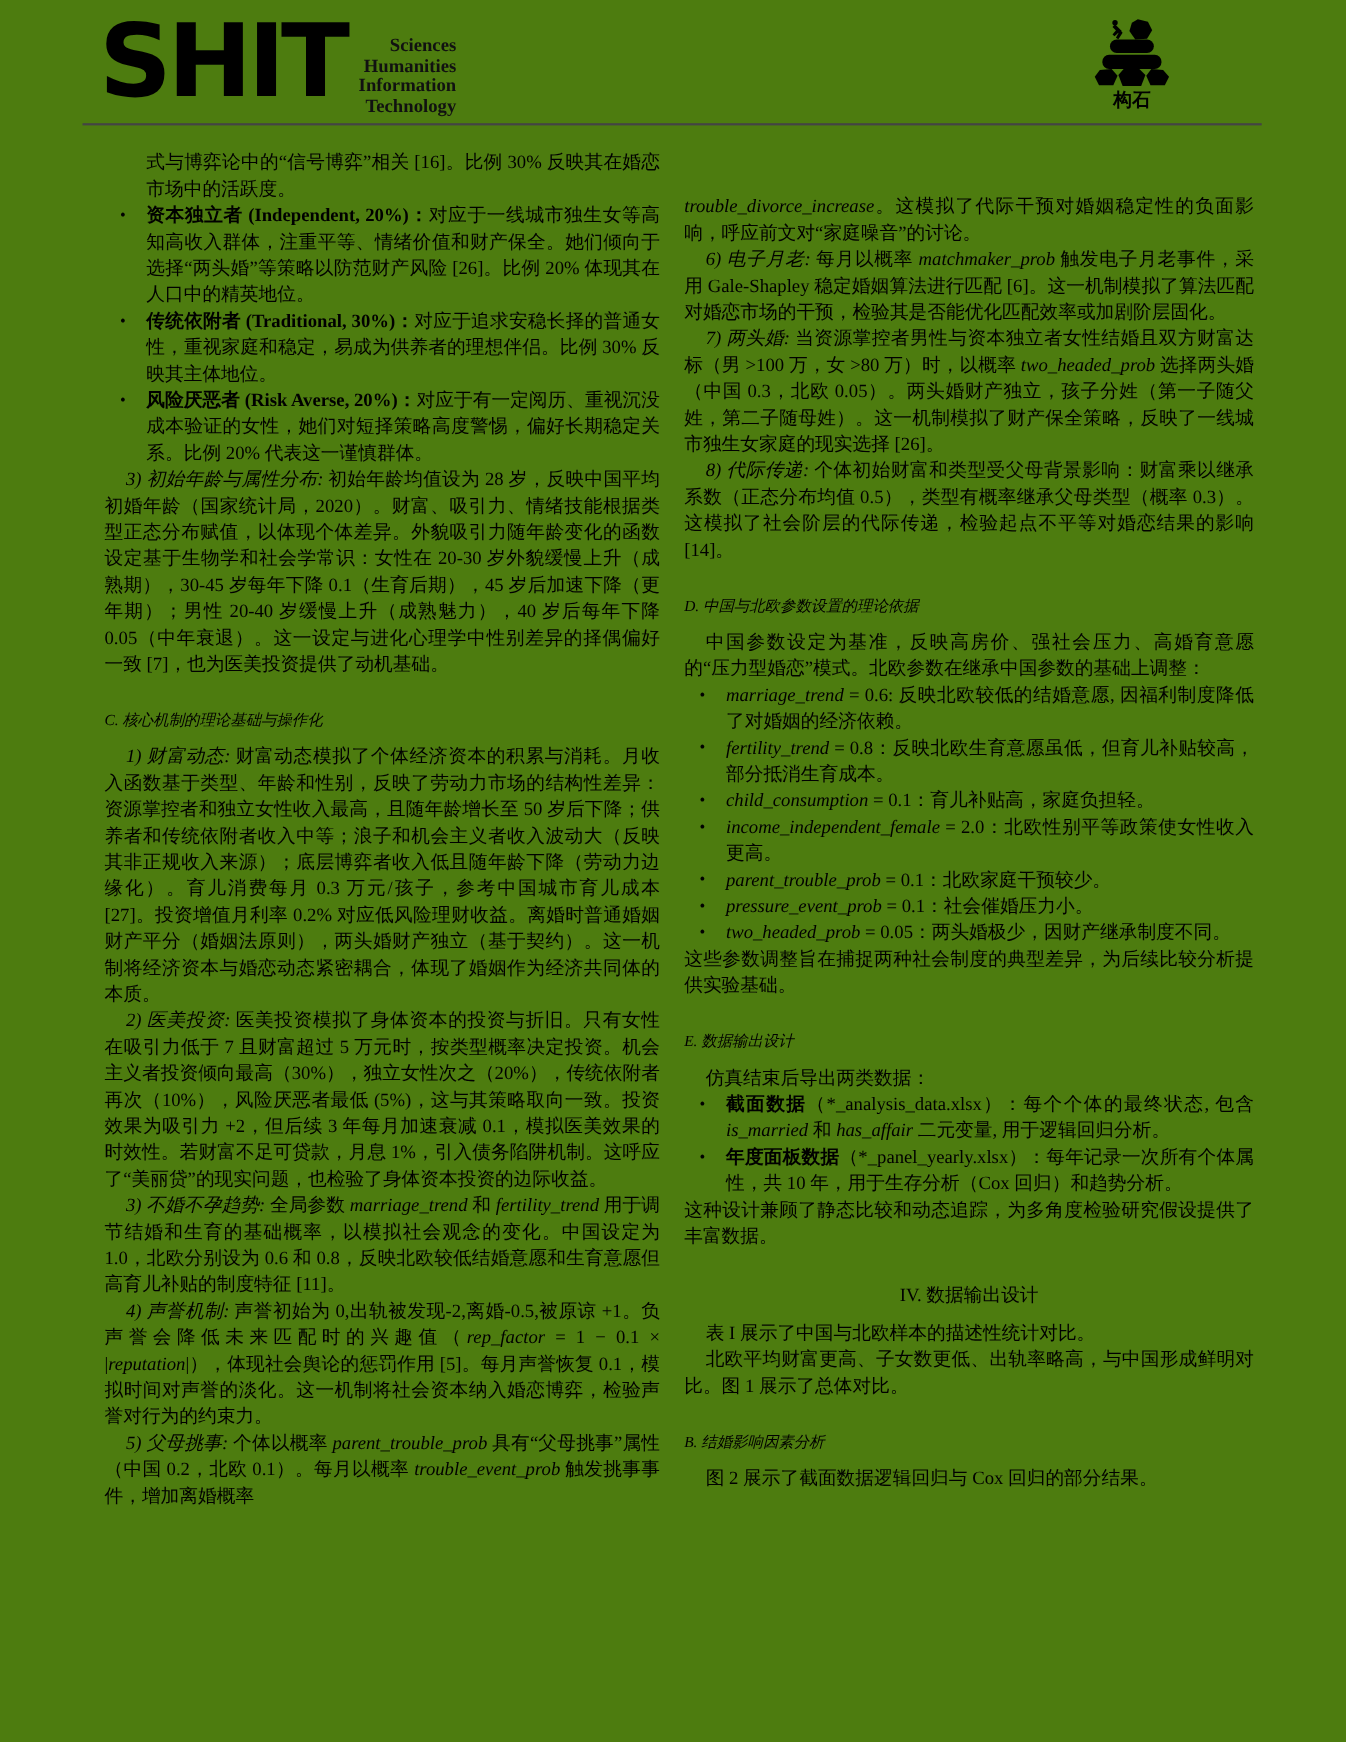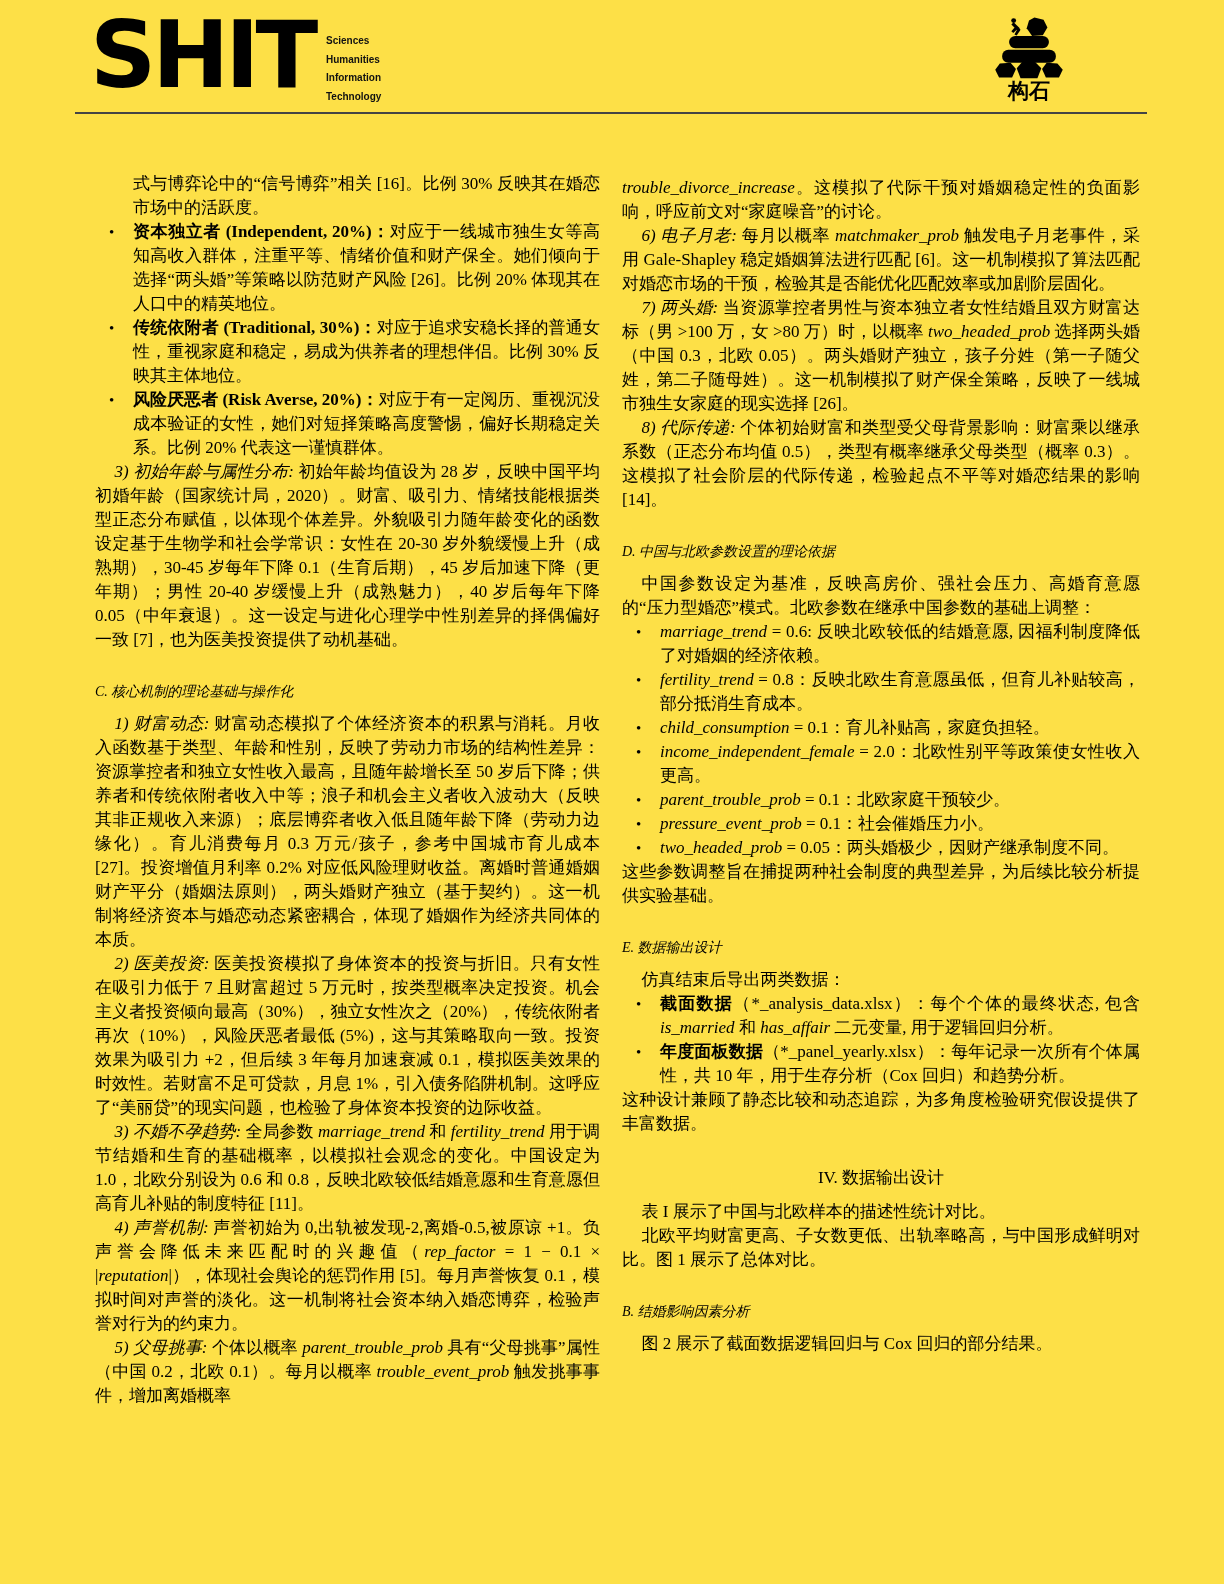--- a/index.html
+++ b/index.html
@@ -3,7 +3,7 @@
 <meta charset="utf-8">
 <style>
   html,body{margin:0;padding:0;background:#fff;}
-  .page{position:relative;width:1224px;height:1584px;background:#fde047;overflow:hidden;
+  .page{position:relative;width:1224px;height:1584px;background:#4d7c0f;overflow:hidden;
         font-family:"Liberation Serif","DejaVu Serif",serif;color:#000;}
   
   .masthead{position:absolute;top:16px;left:90px;right:84px;height:96px;}

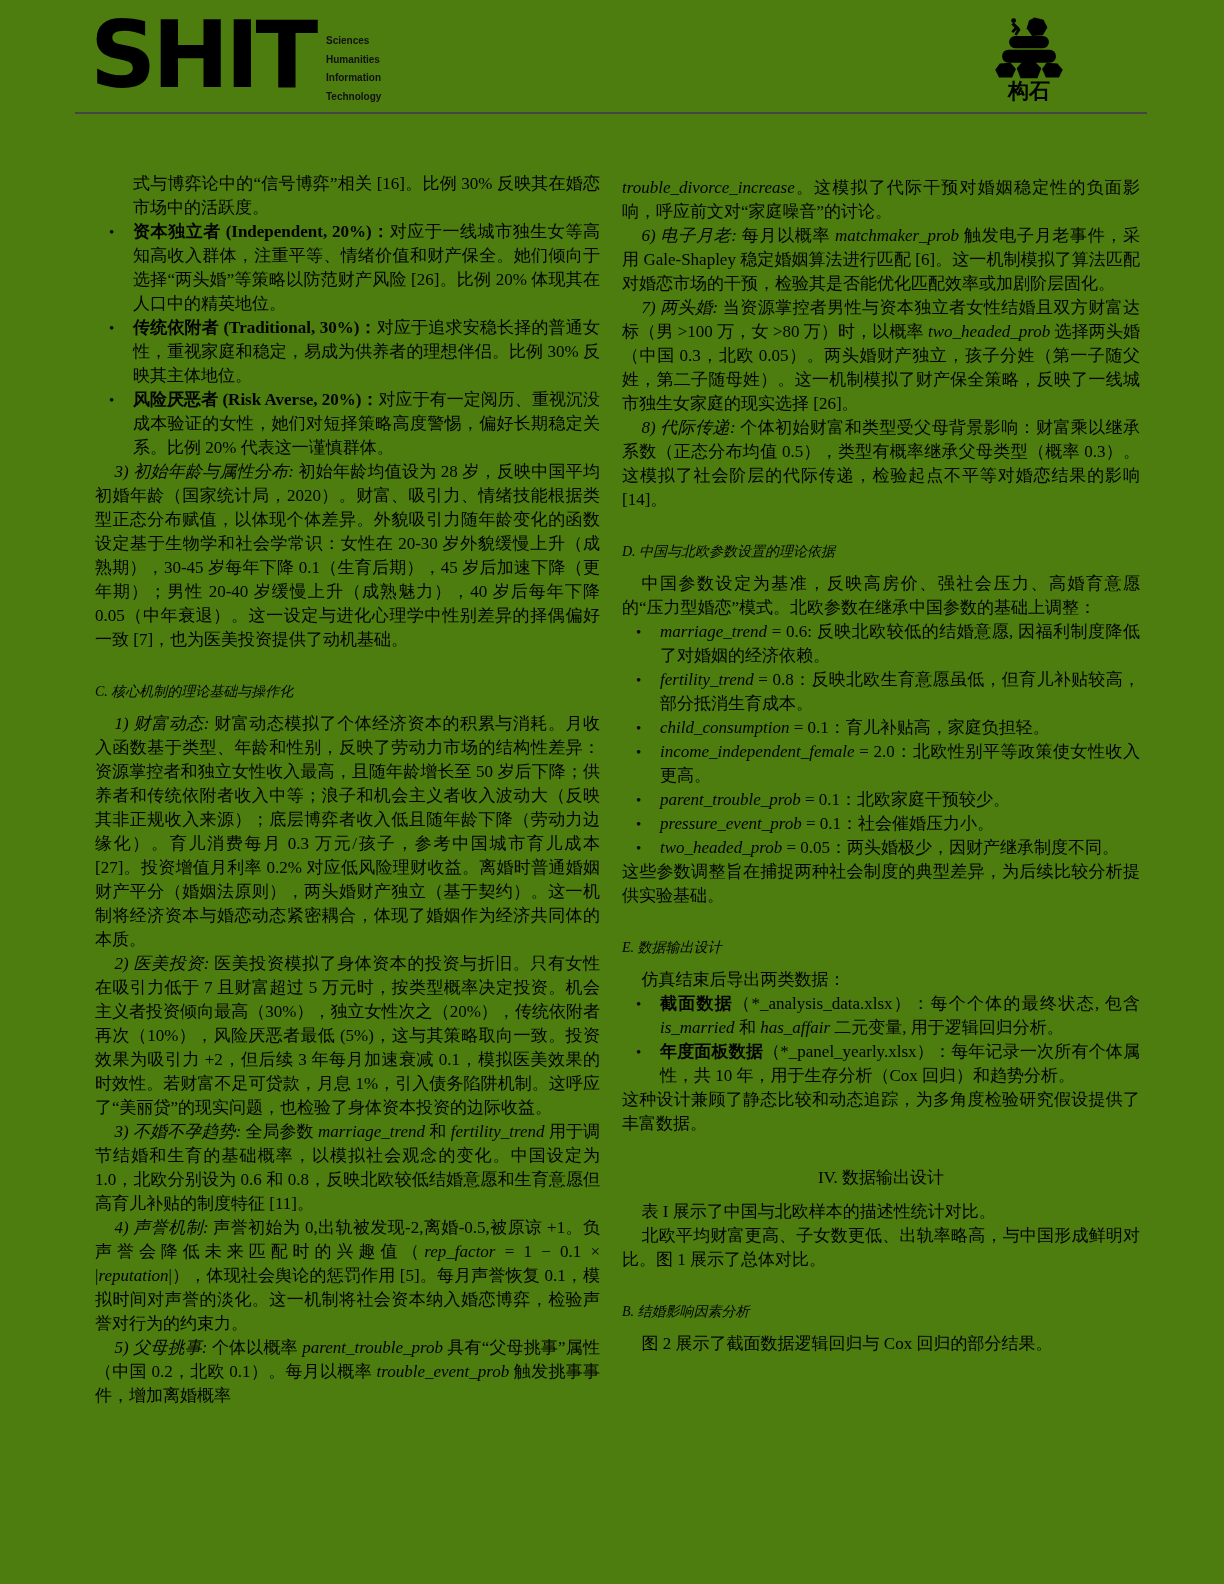--- a/index.html
+++ b/index.html
@@ -9,8 +9,8 @@
   .masthead{position:absolute;top:16px;left:90px;right:84px;height:96px;}
   .wordmark{position:absolute;left:0;top:-6px;font-family:"DejaVu Sans","Liberation Sans",sans-serif;
             font-weight:bold;font-size:92px;line-height:92px;letter-spacing:-4px;color:#000;}
-  .wordmark-sub{position:absolute;left:236px;top:16px;font-family:Liberation Sans, sans-serif;
-            font-weight:bold;font-size:10px;line-height:18.5px;color:#111;}
+  .wordmark-sub{position:absolute;left:236px;top:16px;font-family:Liberation Serif, serif;
+            font-weight:bold;font-size:17px;line-height:18.5px;color:#111;text-align:right;}
   .pub-logo{position:absolute;right:66px;top:0px;width:90px;text-align:center;}
   .pub-logo svg{display:block;margin:0 auto;}
   .pub-logo .pub-label{font-family:"DejaVu Sans","Liberation Sans",sans-serif;

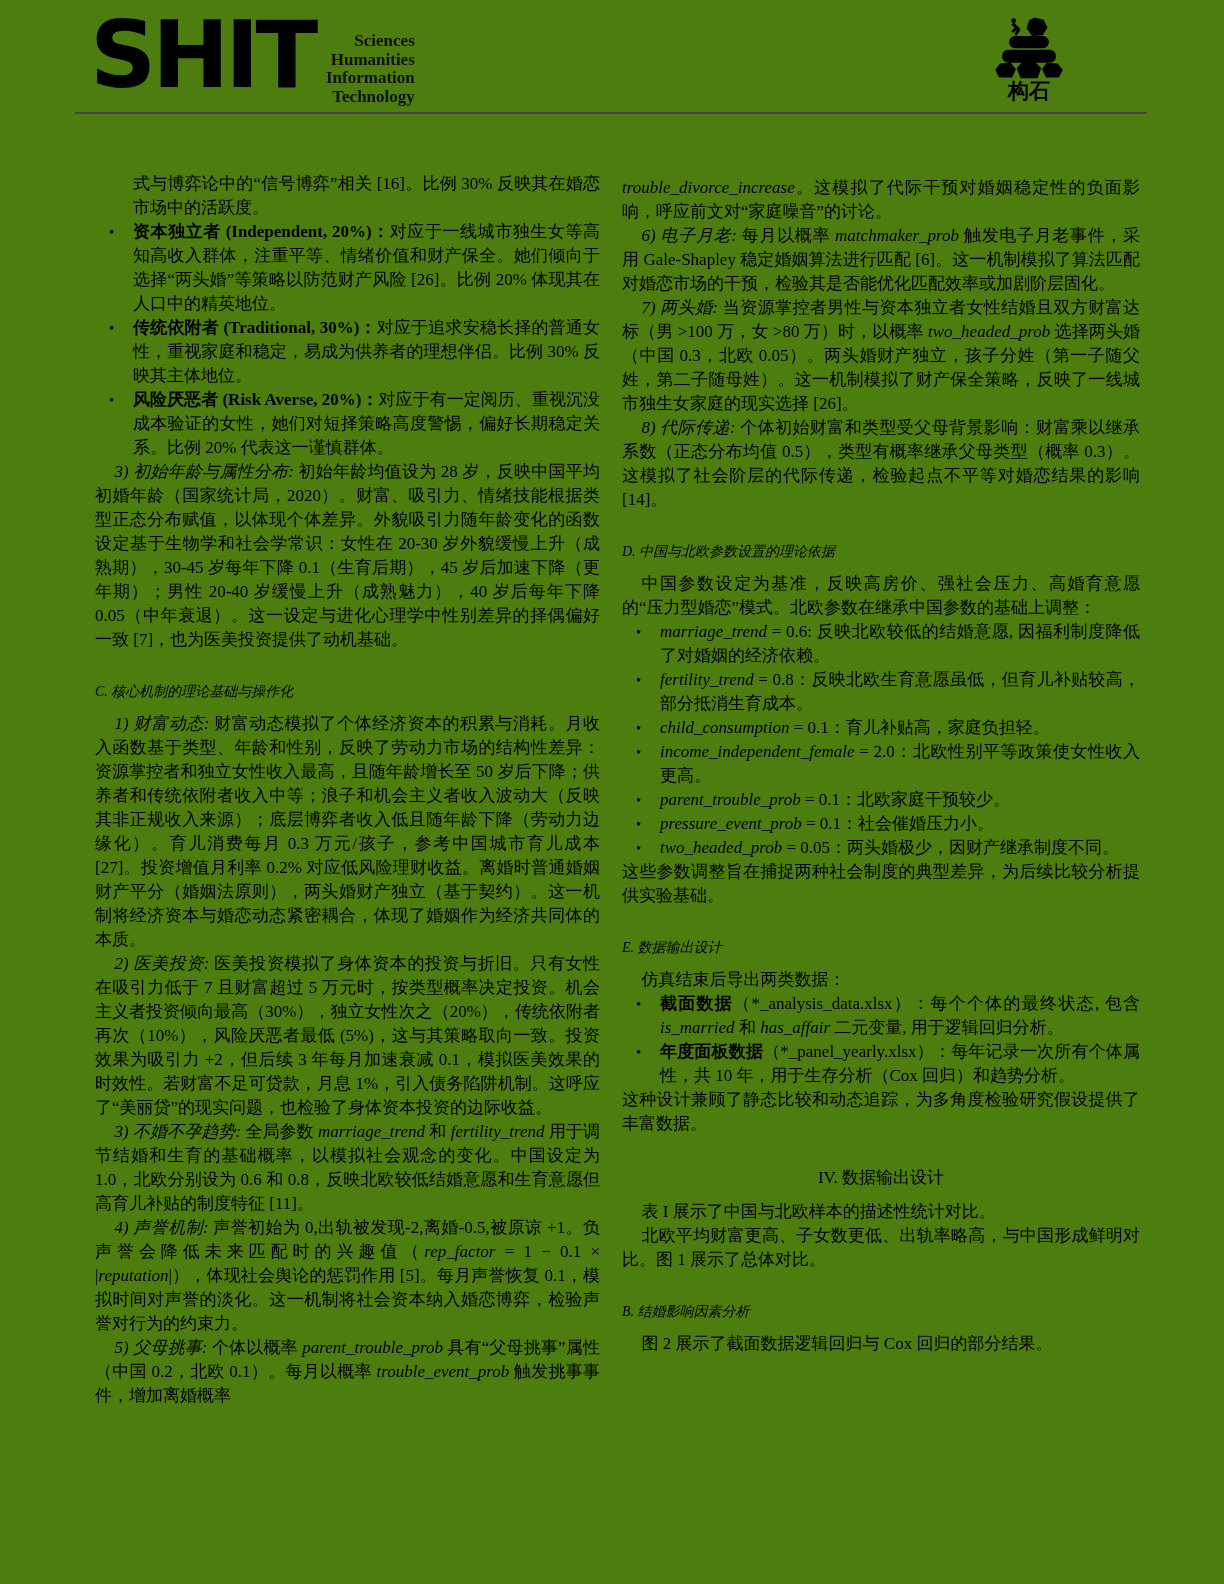--- a/index.html
+++ b/index.html
@@ -14,7 +14,7 @@
   .pub-logo{position:absolute;right:66px;top:0px;width:90px;text-align:center;}
   .pub-logo svg{display:block;margin:0 auto;}
   .pub-logo .pub-label{font-family:"DejaVu Sans","Liberation Sans",sans-serif;
-            font-weight:bold;font-size:21px;line-height:18px;margin-top:0px;color:#000;text-align:center;}
+            font-weight:bold;font-size:17px;line-height:18px;margin-top:0px;color:#000;text-align:center;}
   .rule{position:absolute;top:112px;left:75px;width:1072px;height:2px;background:#444;}
   
   .columns{position:absolute;top:136px;left:95px;display:flex;gap:22px;}

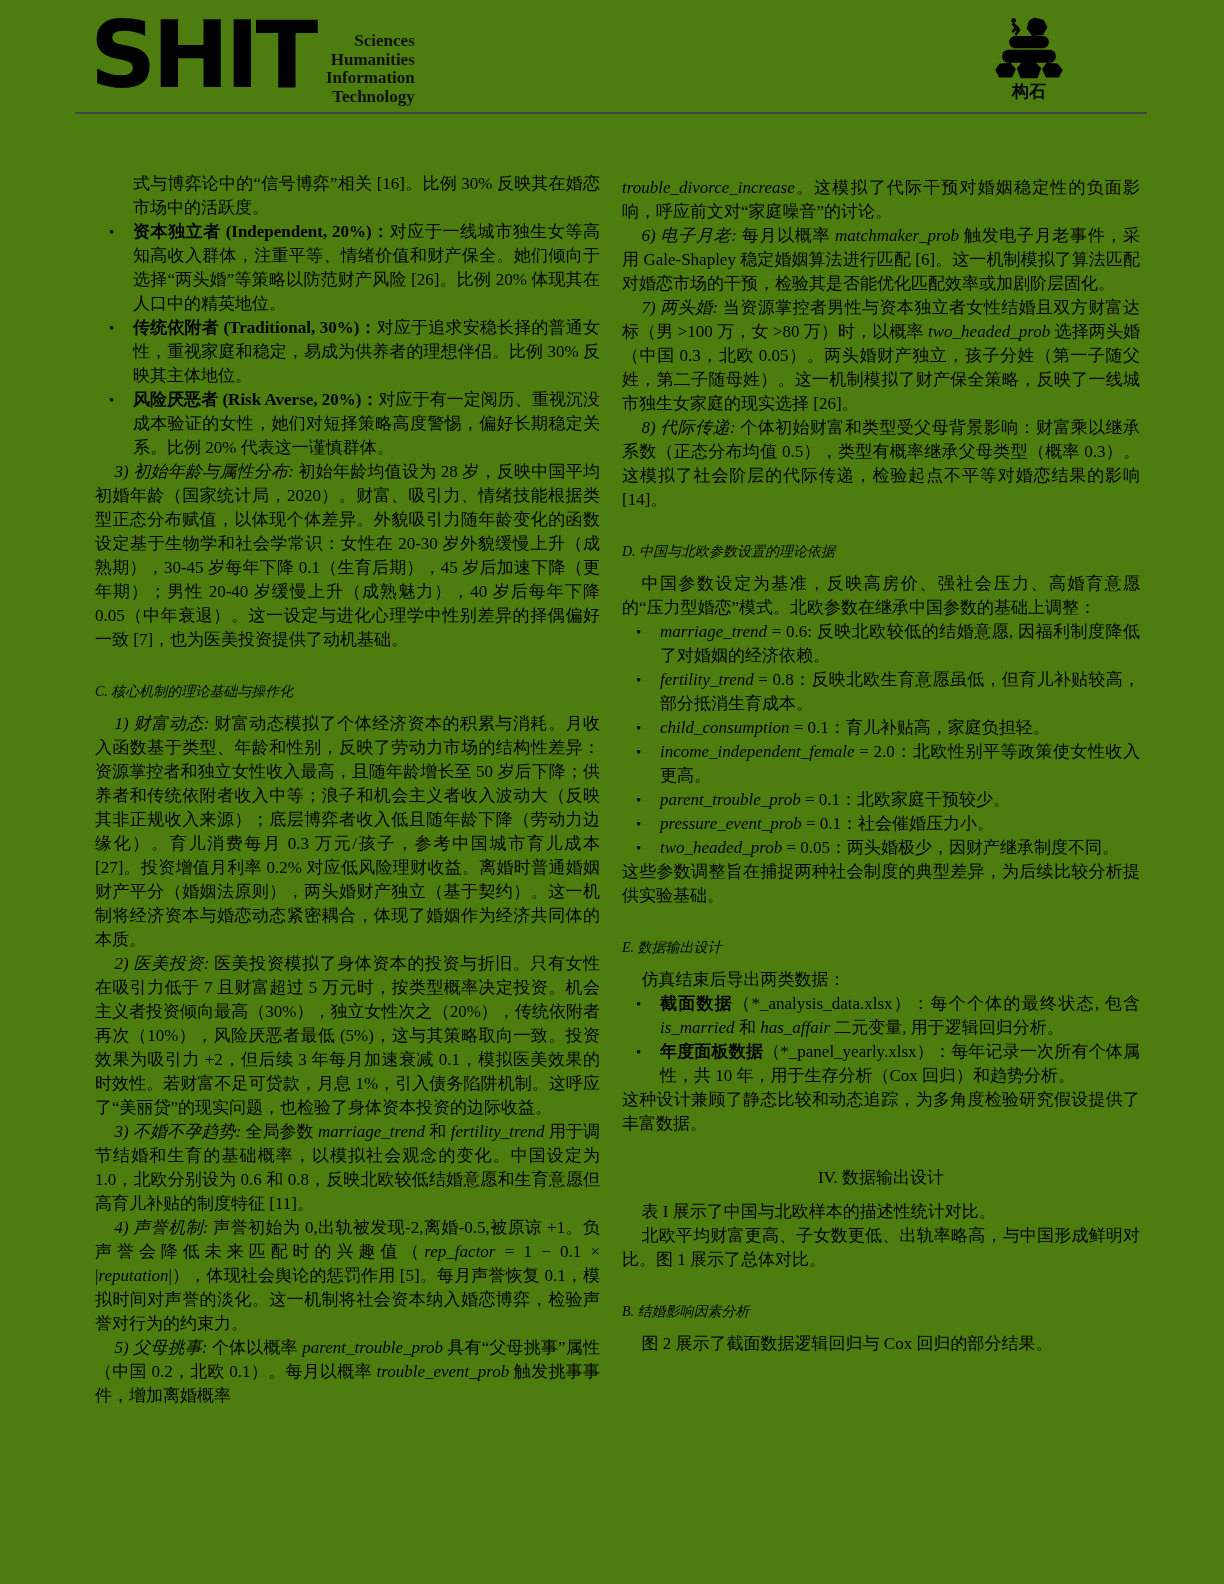--- a/index.html
+++ b/index.html
@@ -19,7 +19,7 @@
   
   .columns{position:absolute;top:136px;left:95px;display:flex;gap:22px;}
   .col{font-size:17px;line-height:24px;text-align:justify;}
-  .col.left{width:505px;margin-top:36px;}
+  .col.left{width:505px;}
   .col.right{width:518px;margin-top:40px;}
   .para{margin:0;}
   .para.indent{text-indent:1.15em;}

